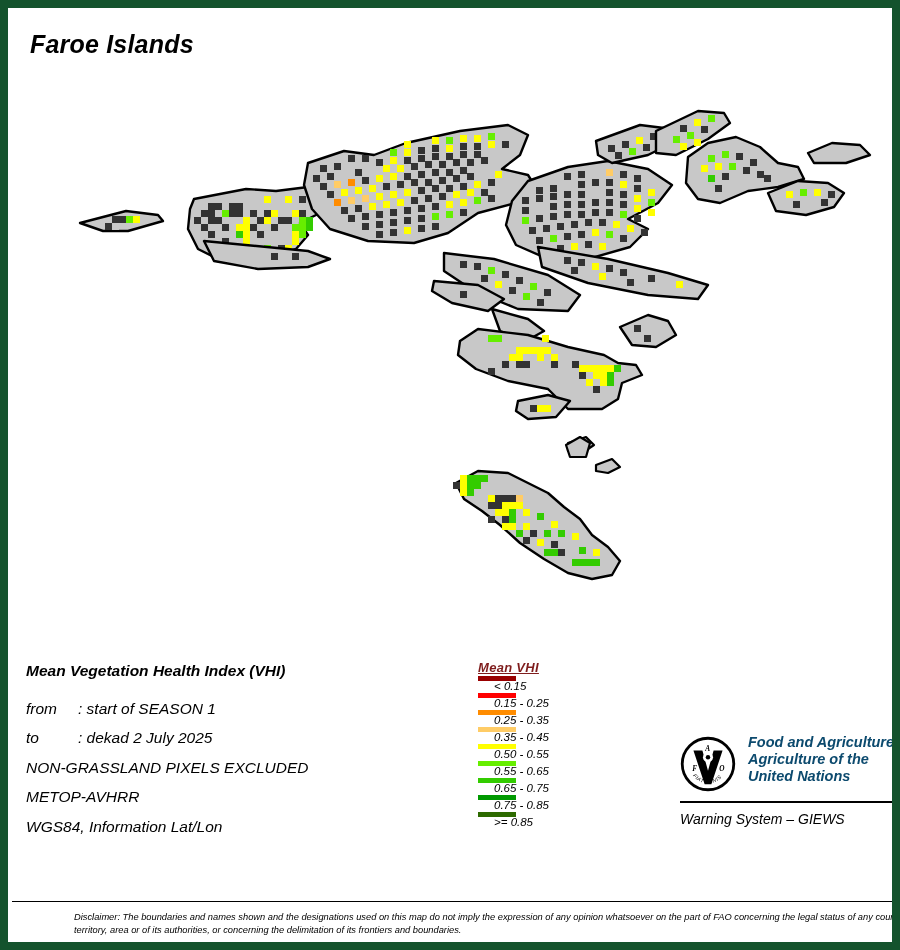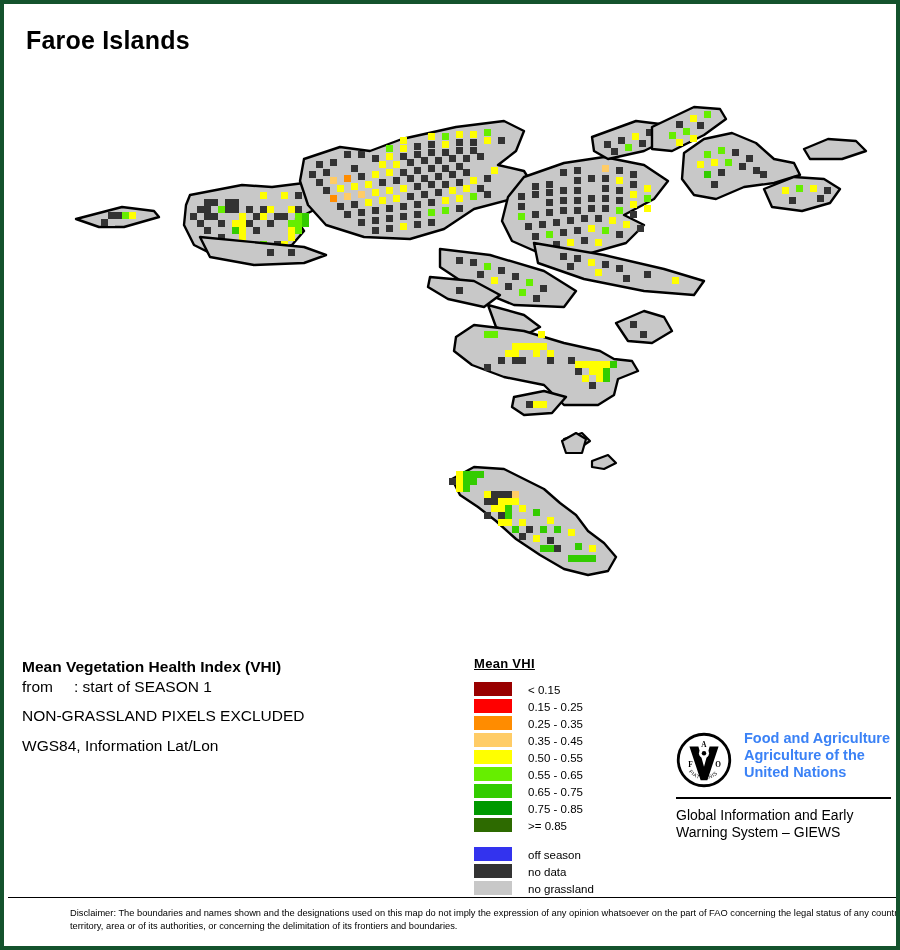--- a/index.html
+++ b/index.html
@@ -4,7 +4,7 @@
 <style>
   html,body{margin:0;padding:0;background:#fff;}
   body{width:900px;height:950px;font-family:"Liberation Sans",sans-serif;}
-  #page{position:relative;width:900px;height:950px;box-sizing:border-box;border:4px solid #14532d;background:#fff;overflow:hidden;}
+  #page{position:relative;width:900px;height:950px;box-sizing:border-box;border:8px solid #14532d;background:#fff;overflow:hidden;font-style:italic;}
   #title{position:absolute;left:22px;top:22px;font-size:25px;font-weight:bold;color:#000;letter-spacing:0.2px;}
   #map-area{position:absolute;left:0;top:55px;width:892px;height:580px;}
   #map-svg{display:block;width:892px;height:580px;}

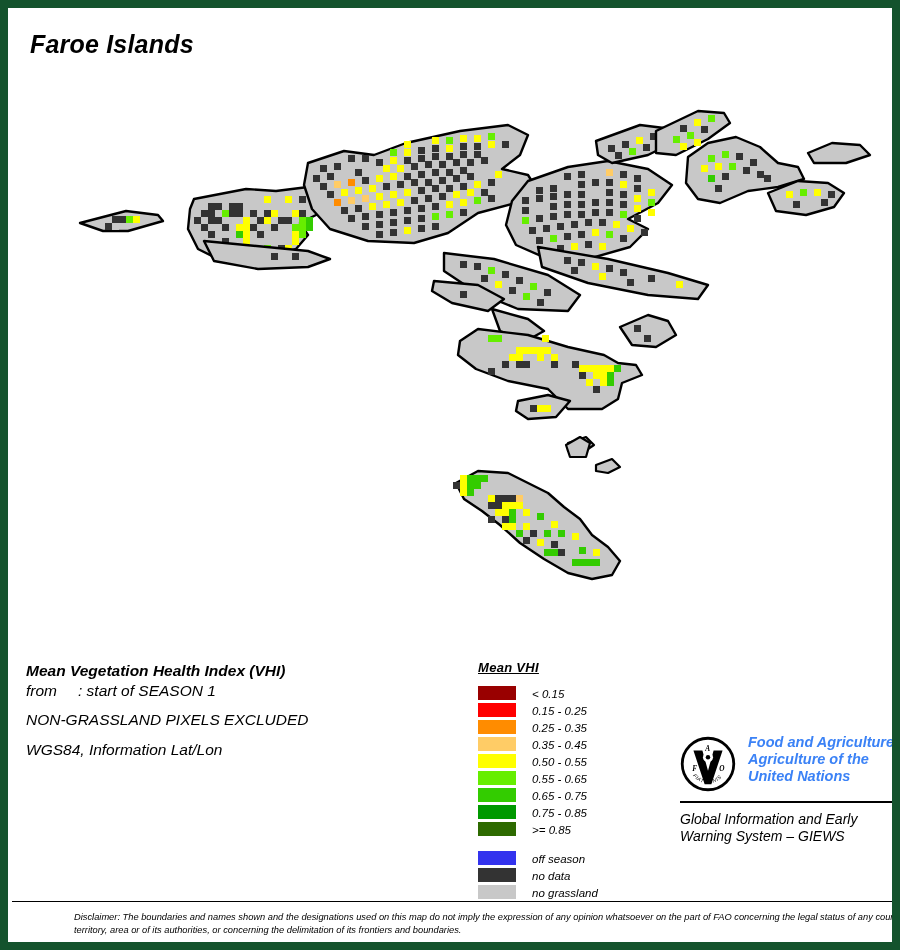--- a/index.html
+++ b/index.html
@@ -10,7 +10,7 @@
   #map-svg{display:block;width:892px;height:580px;}
   #info-block{position:absolute;left:18px;top:655px;width:430px;}
   #info-block .info-line{font-size:15.5px;color:#000;line-height:1;margin-bottom:14px;white-space:pre;}
-  #info-block .info-title{font-weight:bold;font-size:15.5px;margin-bottom:4px;}
+  #info-block .info-title{font-weight:bold;font-size:15.5px;margin-bottom:22px;}
   .lbl-key{display:inline-block;width:52px;}
   #legend{position:absolute;left:470px;top:652px;width:180px;}
   #legend-title{font-size:13px;font-weight:bold;text-decoration:underline;color:#000000;margin-bottom:9px;letter-spacing:0.3px;}

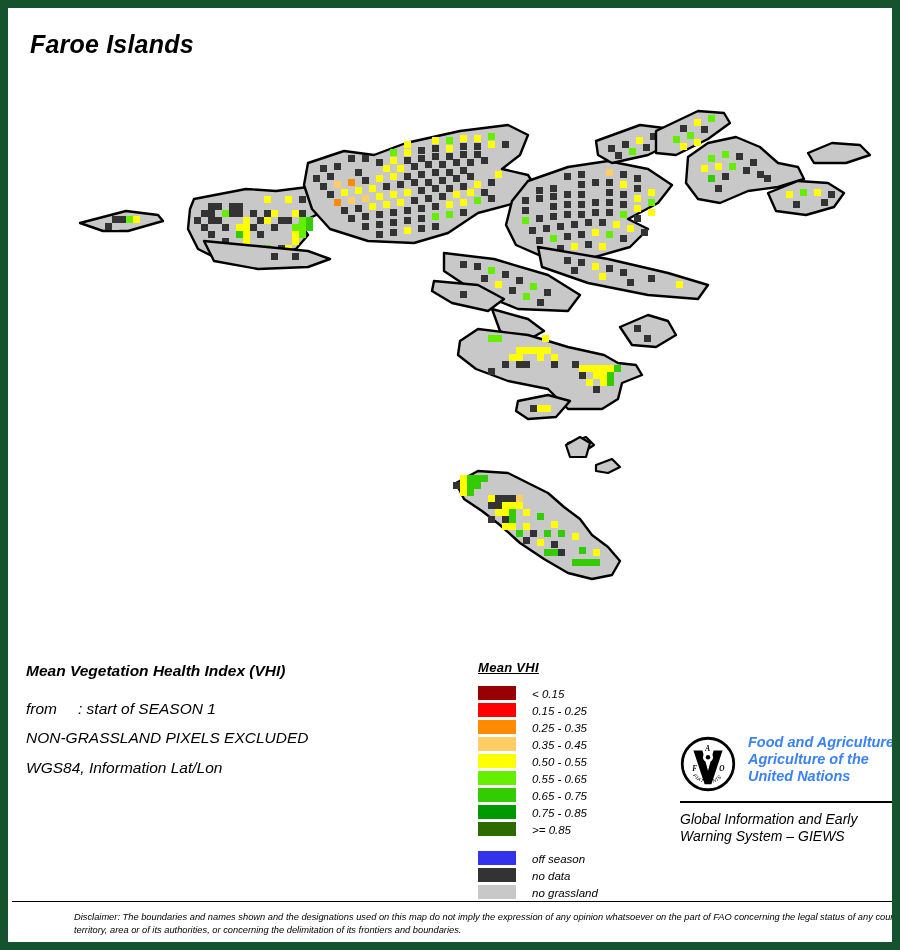--- a/index.html
+++ b/index.html
@@ -13,7 +13,7 @@
   #info-block .info-title{font-weight:bold;font-size:15.5px;margin-bottom:22px;}
   .lbl-key{display:inline-block;width:52px;}
   #legend{position:absolute;left:470px;top:652px;width:180px;}
-  #legend-title{font-size:13px;font-weight:bold;text-decoration:underline;color:#000000;margin-bottom:9px;letter-spacing:0.3px;}
+  #legend-title{font-size:13px;font-weight:bold;text-decoration:underline;color:#7f1d1d;margin-bottom:1px;letter-spacing:0.3px;}
   .legend-row{display:flex;align-items:flex-end;height:16px;margin-bottom:1px;}
   .legend-sw{width:38px;height:14px;display:block;}
   .legend-txt{font-size:11.5px;color:#000;margin-left:16px;line-height:1;white-space:nowrap;}

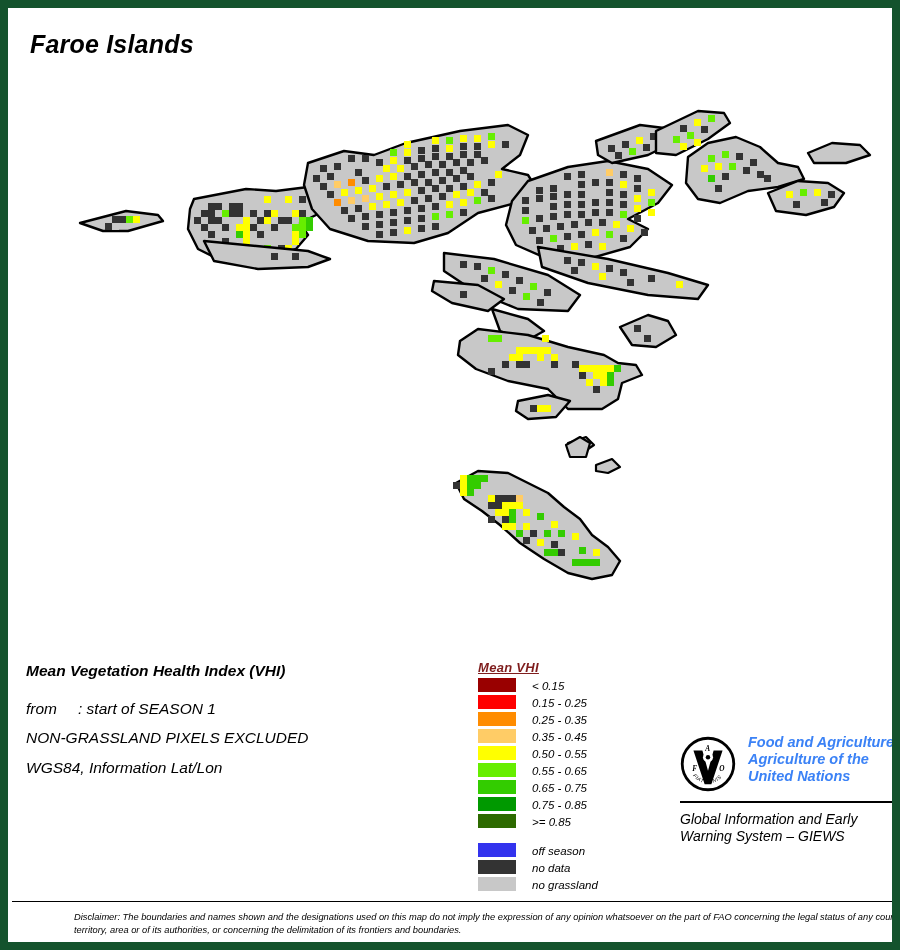--- a/index.html
+++ b/index.html
@@ -14,7 +14,7 @@
   .lbl-key{display:inline-block;width:52px;}
   #legend{position:absolute;left:470px;top:652px;width:180px;}
   #legend-title{font-size:13px;font-weight:bold;text-decoration:underline;color:#7f1d1d;margin-bottom:1px;letter-spacing:0.3px;}
-  .legend-row{display:flex;align-items:flex-end;height:16px;margin-bottom:1px;}
+  .legend-row{display:flex;align-items:flex-start;height:16px;margin-bottom:1px;flex-direction:column;}
   .legend-sw{width:38px;height:14px;display:block;}
   .legend-txt{font-size:11.5px;color:#000;margin-left:16px;line-height:1;white-space:nowrap;}
   .legend-gap{height:12px;}

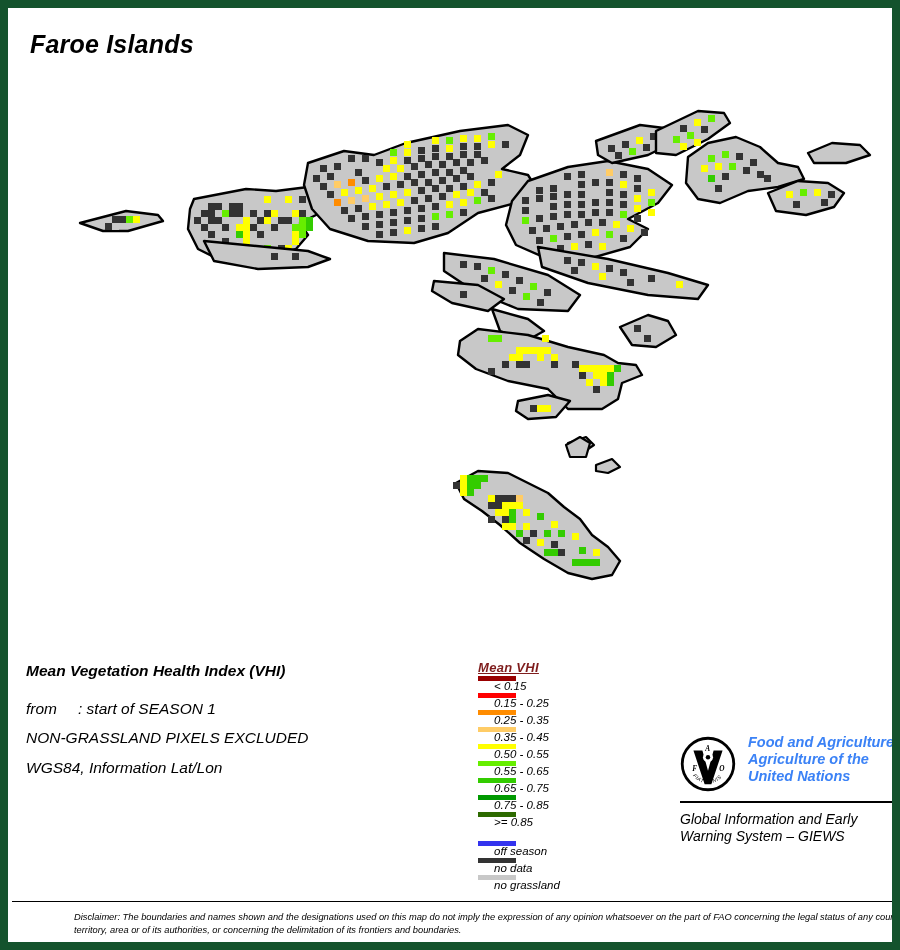--- a/index.html
+++ b/index.html
@@ -518,6 +518,7 @@
   <div id="info-block">
     <div class="info-line info-title">Mean Vegetation Health Index (VHI)</div>
     <div class="info-line"><span class="lbl-key">from</span><span>: start of SEASON 1</span></div>
+    <div class="info-line"><span class="lbl-key">to</span><span>: dekad 2 July 2025</span></div>
     <div class="info-line">NON-GRASSLAND PIXELS EXCLUDED</div>
     <div class="info-line">WGS84, Information Lat/Lon</div>
   </div>

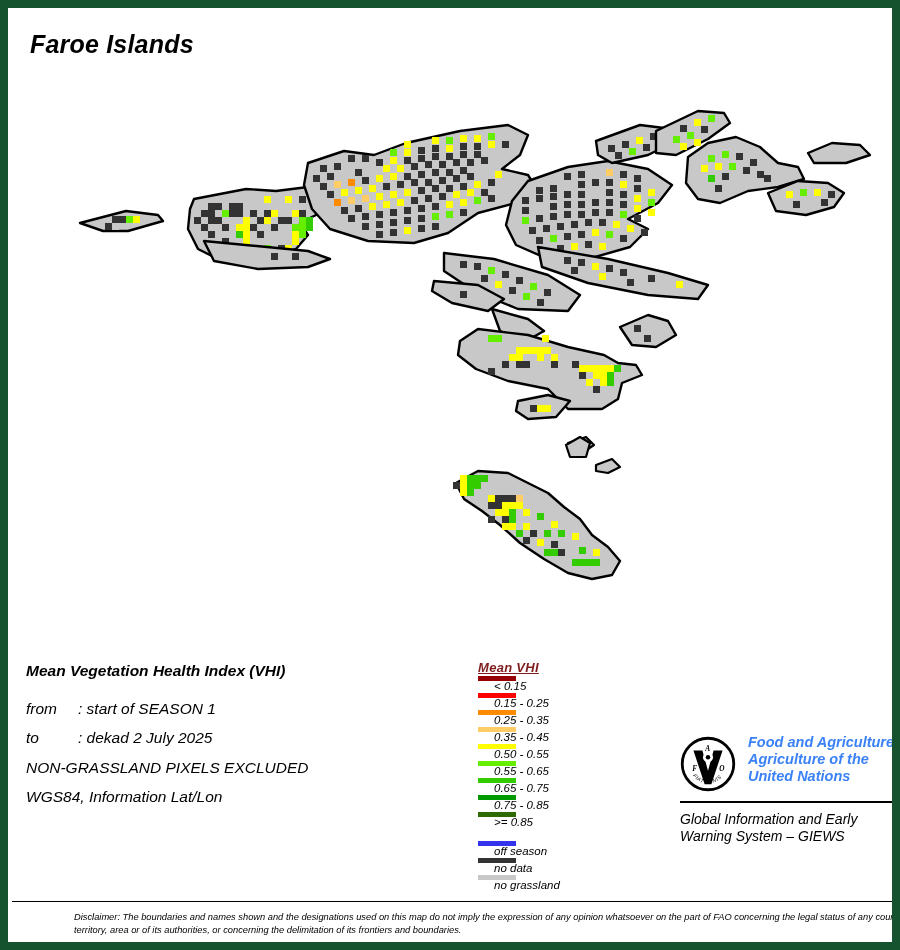--- a/index.html
+++ b/index.html
@@ -21,7 +21,7 @@
   #fao{position:absolute;left:672px;top:726px;width:215px;}
   #fao-top{display:flex;align-items:flex-start;}
   #fao-logo{width:56px;height:56px;flex:none;margin-top:2px;}
-  #fao-name{margin-left:12px;font-size:14.5px;font-weight:bold;line-height:1.18;color:#3b82f6;}
+  #fao-name{margin-left:12px;font-size:14.5px;font-weight:bold;line-height:1.18;color:#0c4a6e;}
   #fao-rule{border-top:2px solid #000;margin:9px 0 8px 0;}
   #fao-giews{font-size:14px;line-height:1.2;color:#000;}
   #disclaimer{position:absolute;left:18px;top:903px;width:855px;font-size:9.3px;line-height:1.45;color:#000;margin-left:48px;}

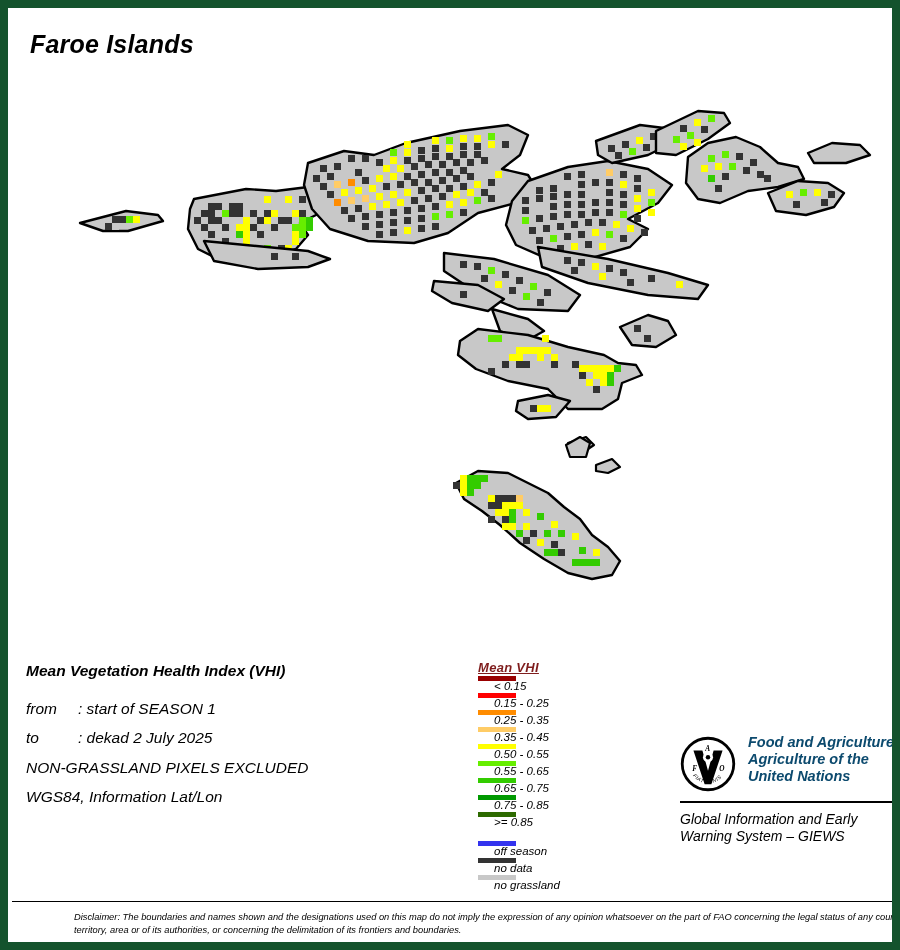--- a/index.html
+++ b/index.html
@@ -520,6 +520,7 @@
     <div class="info-line"><span class="lbl-key">from</span><span>: start of SEASON 1</span></div>
     <div class="info-line"><span class="lbl-key">to</span><span>: dekad 2 July 2025</span></div>
     <div class="info-line">NON-GRASSLAND PIXELS EXCLUDED</div>
+    <div class="info-line">METOP-AVHRR</div>
     <div class="info-line">WGS84, Information Lat/Lon</div>
   </div>
 

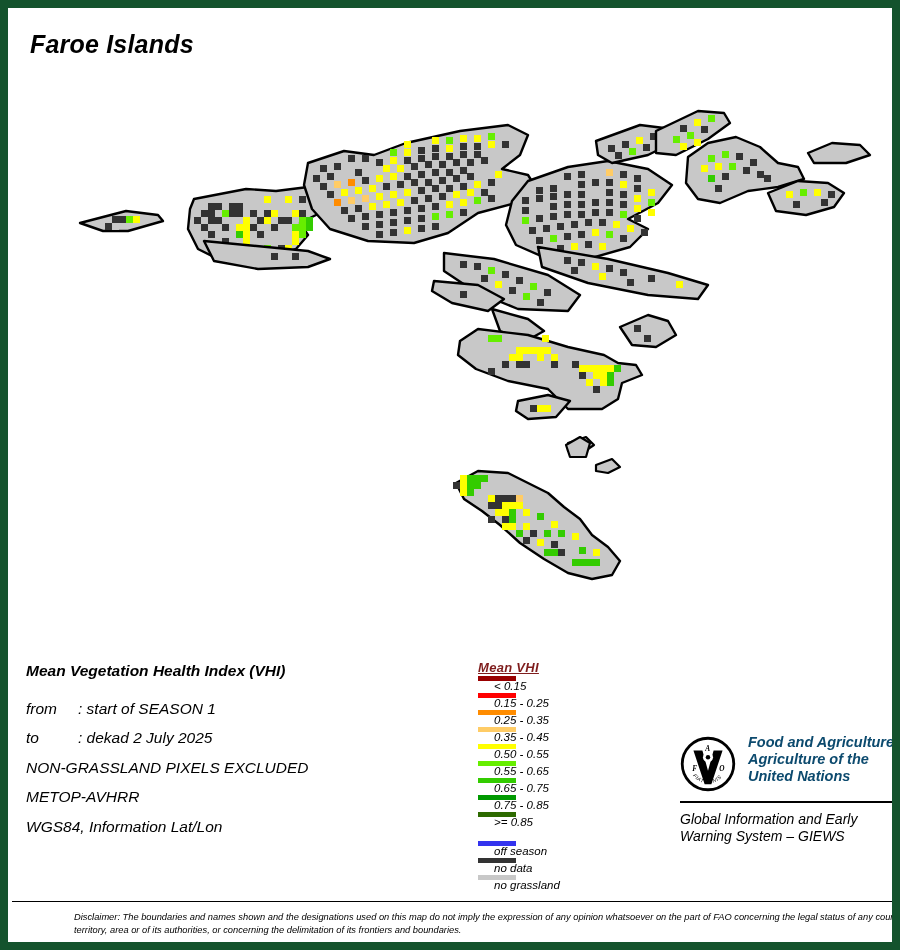--- a/index.html
+++ b/index.html
@@ -604,7 +604,6 @@
     </div>
     <div id="fao-rule"></div>
     <div id="fao-giews">
-      <div>Global Information and Early</div>
       <div>Warning System – GIEWS</div>
     </div>
   </div>

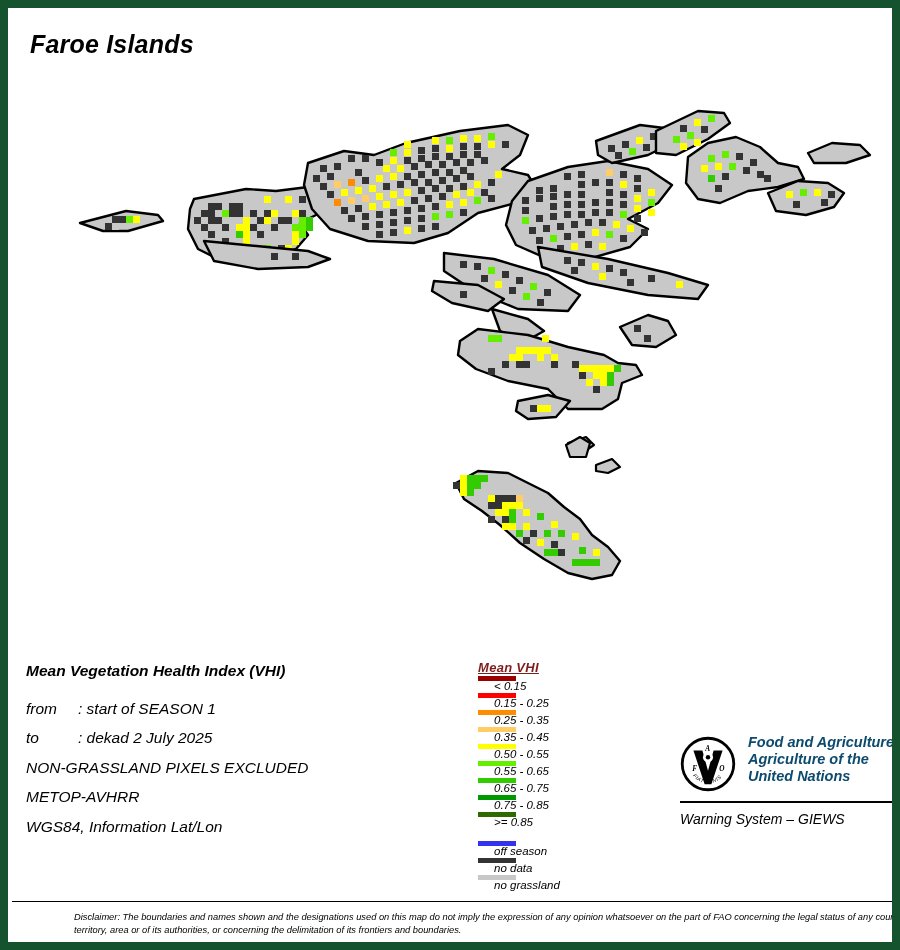--- a/index.html
+++ b/index.html
@@ -565,20 +565,6 @@
         </div>
       </div>
     <div class="legend-gap"></div>
-    <div id="legend-special">
-        <div class="legend-row">
-          <span class="legend-sw" style="background: rgb(51, 51, 238);"></span>
-          <span class="legend-txt">off season</span>
-        </div>
-        <div class="legend-row">
-          <span class="legend-sw" style="background: rgb(51, 51, 51);"></span>
-          <span class="legend-txt">no data</span>
-        </div>
-        <div class="legend-row">
-          <span class="legend-sw" style="background: rgb(200, 200, 200);"></span>
-          <span class="legend-txt">no grassland</span>
-        </div>
-      </div>
   </div>
 
   <div id="fao">

